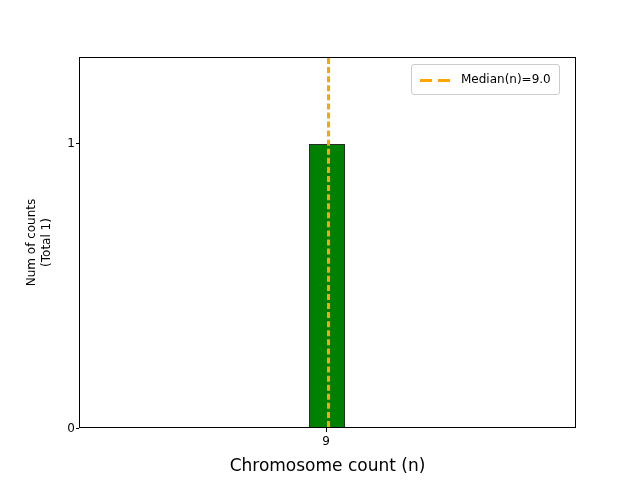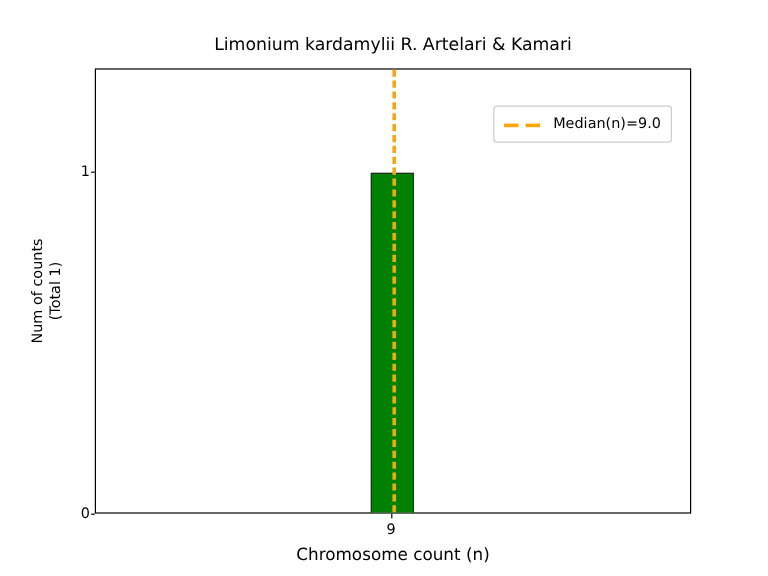--- a/index.html
+++ b/index.html
@@ -178,7 +178,6 @@
 
 <div id="figure">
 
-  <div id="chart-title">Limonium kardamylii R. Artelari &amp; Kamari</div>
 
   <div class="ytick-mark" style="top:428px;"></div>
   <div class="ytick-label" style="left:35px; top:422px;">0</div>

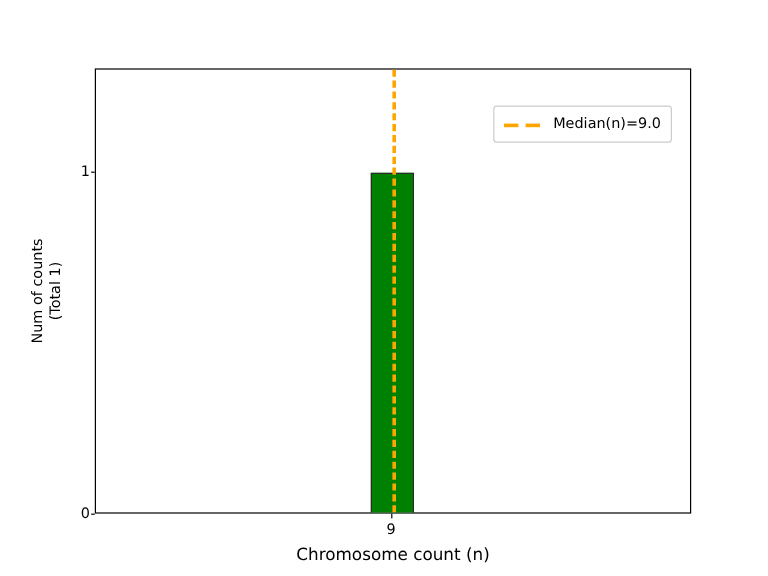--- a/index.html
+++ b/index.html
@@ -146,7 +146,6 @@
     display: flex;
     align-items: flex-end;
     gap: 9px;
-    margin-top: 24px;
   }
   #legend-handle {
     width: 32px;

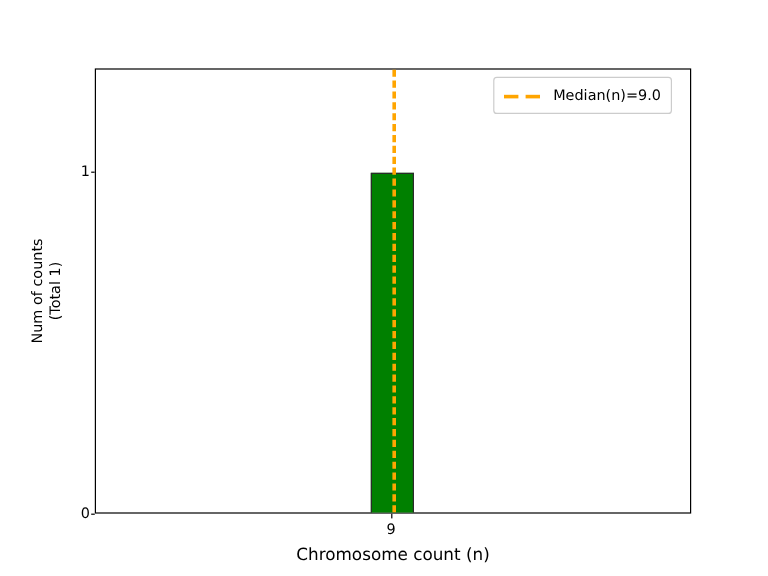--- a/index.html
+++ b/index.html
@@ -107,7 +107,7 @@
     top: 455px;
     width: 497px;
     text-align: center;
-    font-size: 14px;
+    font-size: 17px;
     color: #000000;
   }
 

